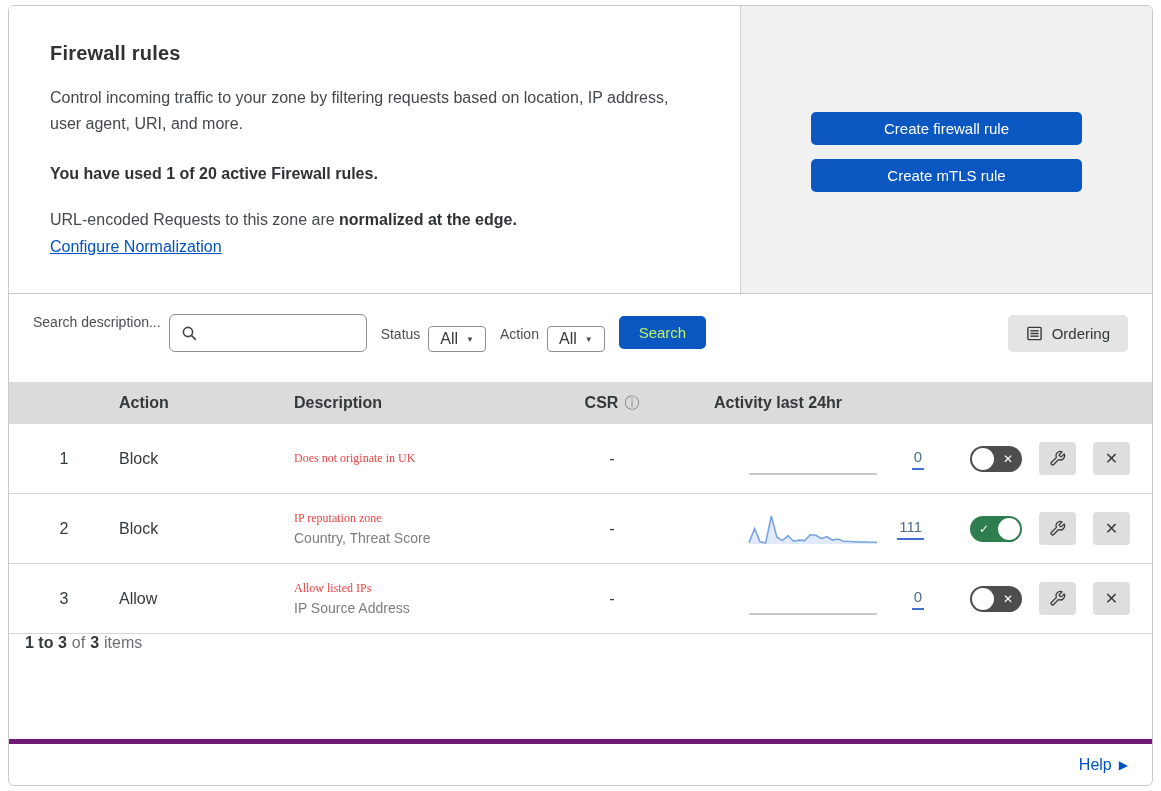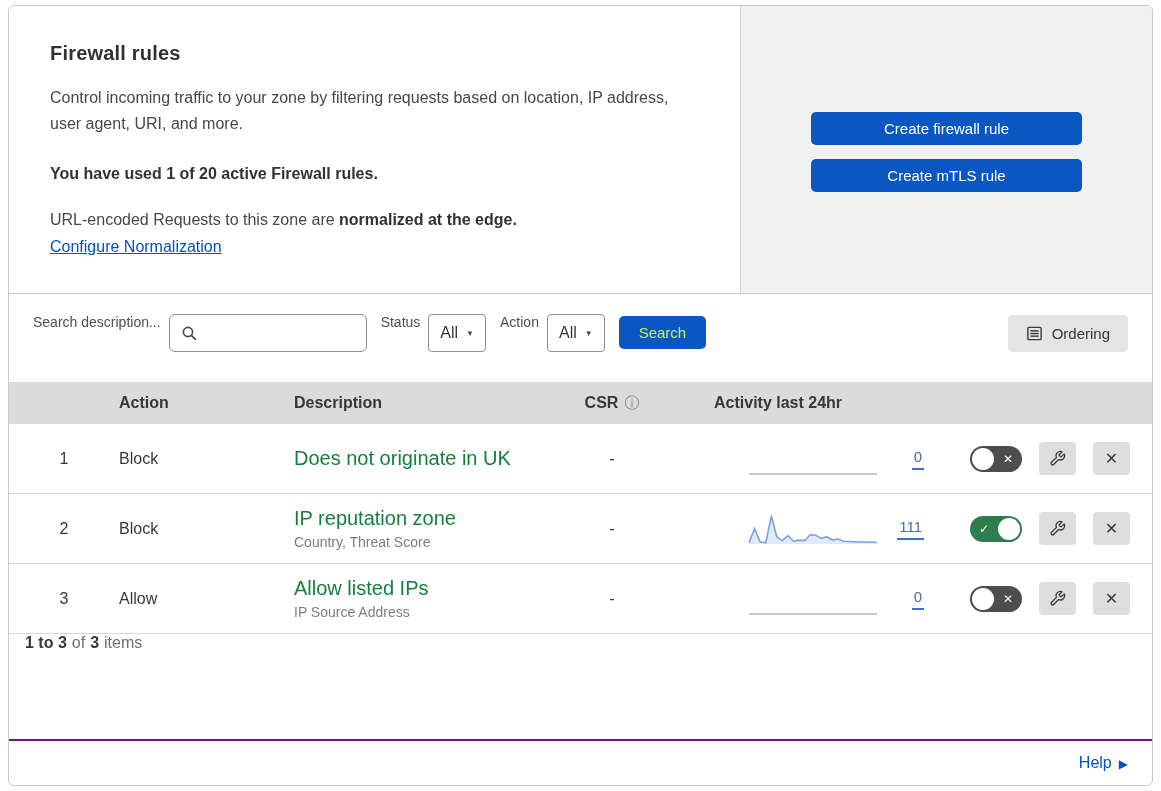--- a/index.html
+++ b/index.html
@@ -31,7 +31,7 @@
   .search-input { width: 198px; height: 38px; border: 1px solid #8f8f8f; border-radius: 6px;
     padding: 0 10px 0 36px; font-size: 15px; font-family: inherit; color: #33383b; background: #fff; }
   .search-wrap svg { position: absolute; left: 12px; top: 11px; }
-  .dropdown { height: 38px; border: 1px solid #8f8f8f; border-radius: 4px; background: #fff;
+  .dropdown { height: 26px; border: 1px solid #8f8f8f; border-radius: 4px; background: #fff;
     display: inline-flex; align-items: center; gap: 8px; padding: 0 11px; font-size: 16px;
     color: #33383b; cursor: pointer; }
   .caret { font-size: 8px; color: #4a4a4a; line-height: 1; padding-top: 2px; }

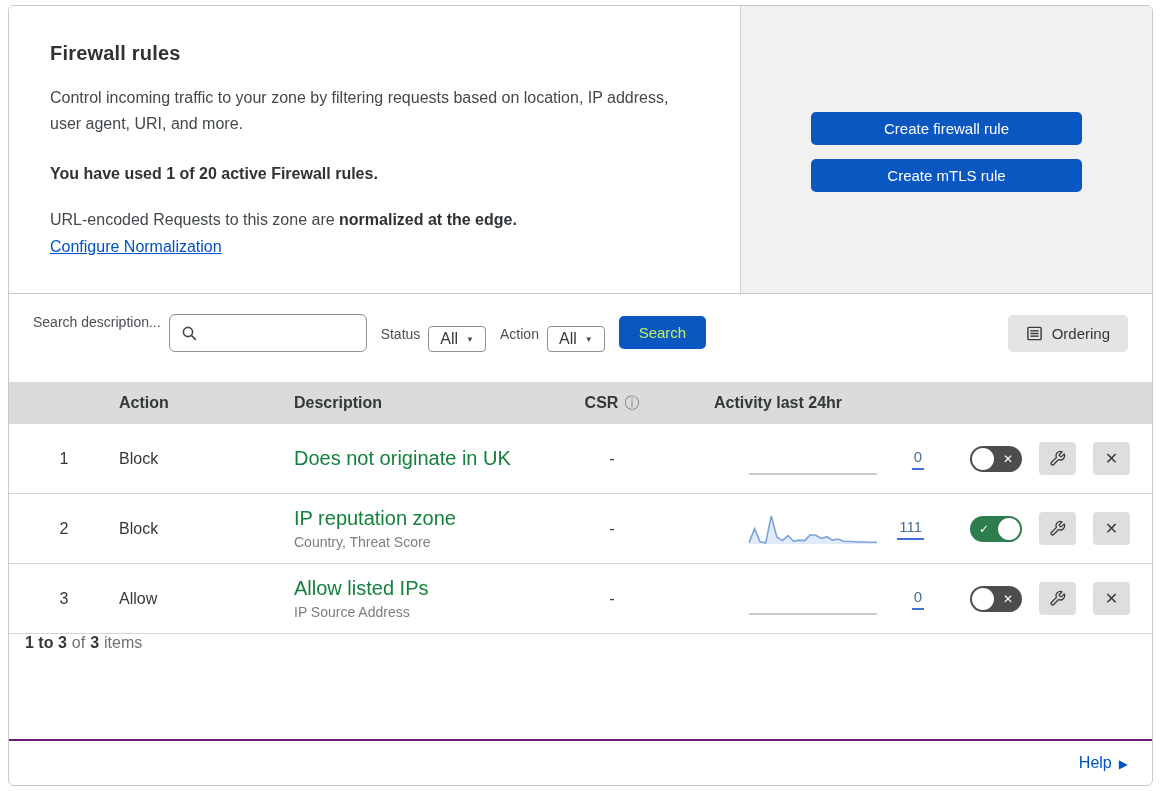--- a/index.html
+++ b/index.html
@@ -55,7 +55,7 @@
 
   .rule-row { display: flex; align-items: center; min-height: 70px; border-bottom: 1px solid #d6d6d6;
     font-size: 16px; color: #33383b; background: #fff; }
-  .desc-title { font-size: 20px; color: #15803d; }
+  .desc-title { font-size: 12px; color: #ef4444; font-family: Liberation Serif, serif; }
   .desc-sub { font-size: 14px; color: #7d7d7d; margin-top: 4px; }
   .spark { margin-left: 34px; flex: 0 0 auto; }
   .count { margin-left: auto; margin-right: 40px; font-size: 15px; color: #4b6e92;

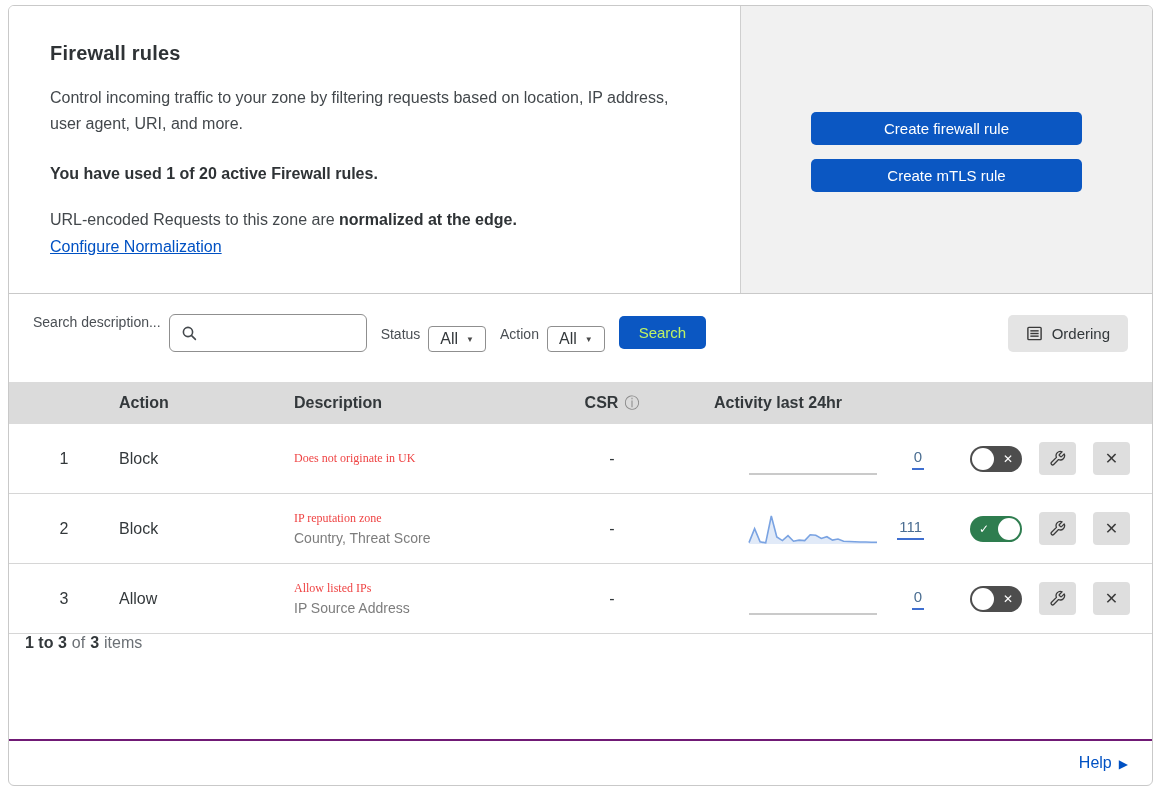--- a/index.html
+++ b/index.html
@@ -80,7 +80,7 @@
   .table-footer { height: 72px; display: flex; gap: 5px; padding: 0 16px;
     font-size: 16px; color: #6b7075; flex: 0 0 auto; }
   .table-footer .bold { color: #33383b; font-weight: 700; }
-  .help-row { margin-top: auto; border-top: 2px solid #701a75; height: 46px; display: flex;
+  .help-row { margin-top: auto; border-top: 5px solid #701a75; height: 46px; display: flex;
     align-items: center; justify-content: flex-end; padding-right: 24px; flex: 0 0 auto; }
   .help-link { color: #0051c3; font-size: 16px; display: inline-flex; align-items: center; gap: 7px;
     cursor: pointer; text-decoration: none; }

